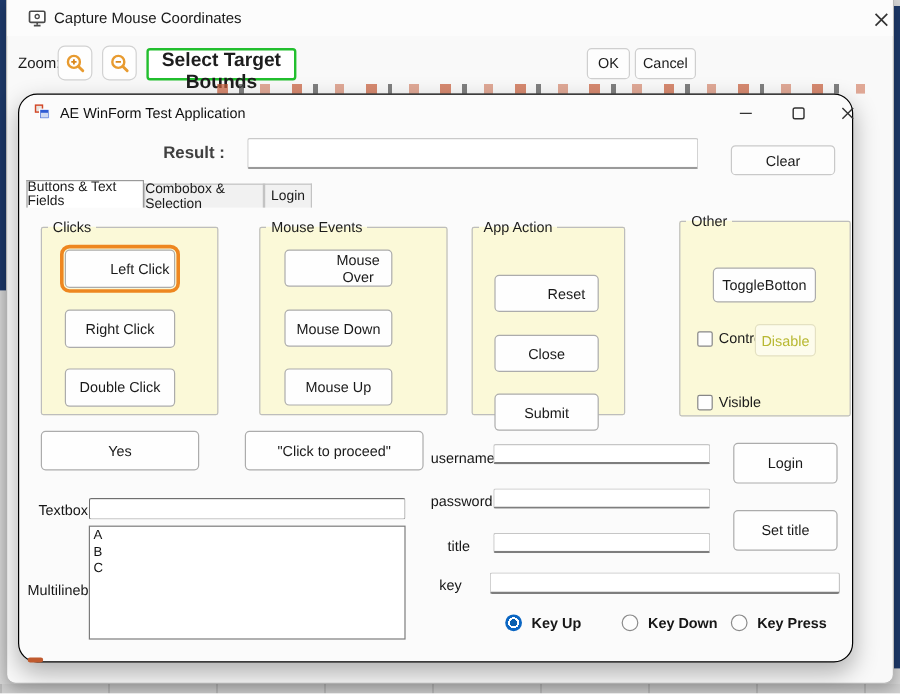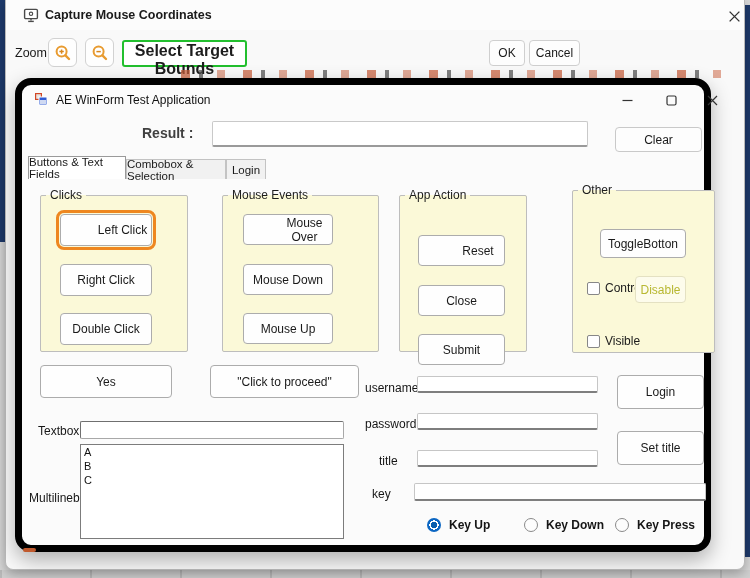--- a/index.html
+++ b/index.html
@@ -16,7 +16,7 @@
     border:1px solid #b9b9b9; border-top:none; border-radius:0 0 8px 8px;
     box-shadow:0 4px 12px rgba(0,0,0,.28); z-index:1; }
   .outer-titlebar { position:absolute; left:0; top:0; width:100%; height:30px; background:#fcfcfc; }
-  .outer-title { position:absolute; left:39px; top:8px; font-size:12.5px; font-weight:700; color:#1a1a1a; }
+  .outer-title { position:absolute; left:39px; top:8px; font-size:12.5px; font-weight:400; color:#1a1a1a; }
   .outer-icon { position:absolute; left:17px; top:7px; width:16px; height:16px; }
   .outer-close { position:absolute; left:718px; top:6px; width:20px; height:20px; display:flex;
     align-items:center; justify-content:center; background:transparent; border:none; }

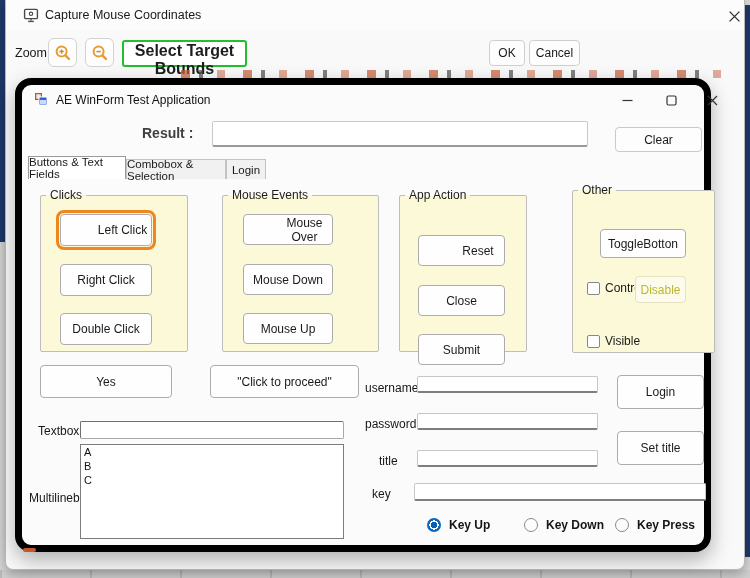--- a/index.html
+++ b/index.html
@@ -41,7 +41,7 @@
 
   
   .inner { position:absolute; left:15px; top:78px; width:696px; height:474px; background:#fbfbfb;
-    border:7px solid #000000; border-radius:16px; box-shadow:0 8px 20px rgba(0,0,0,.3); z-index:2; }
+    border:1px solid #000000; border-radius:16px; box-shadow:0 8px 20px rgba(0,0,0,.3); z-index:2; }
   .inner-titlebar { position:absolute; left:0; top:0; width:100%; height:28px; }
   .inner-icon { position:absolute; left:12px; top:7px; width:14px; height:14px; }
   .inner-title { position:absolute; left:34px; top:8px; font-size:12px; color:#111; }

